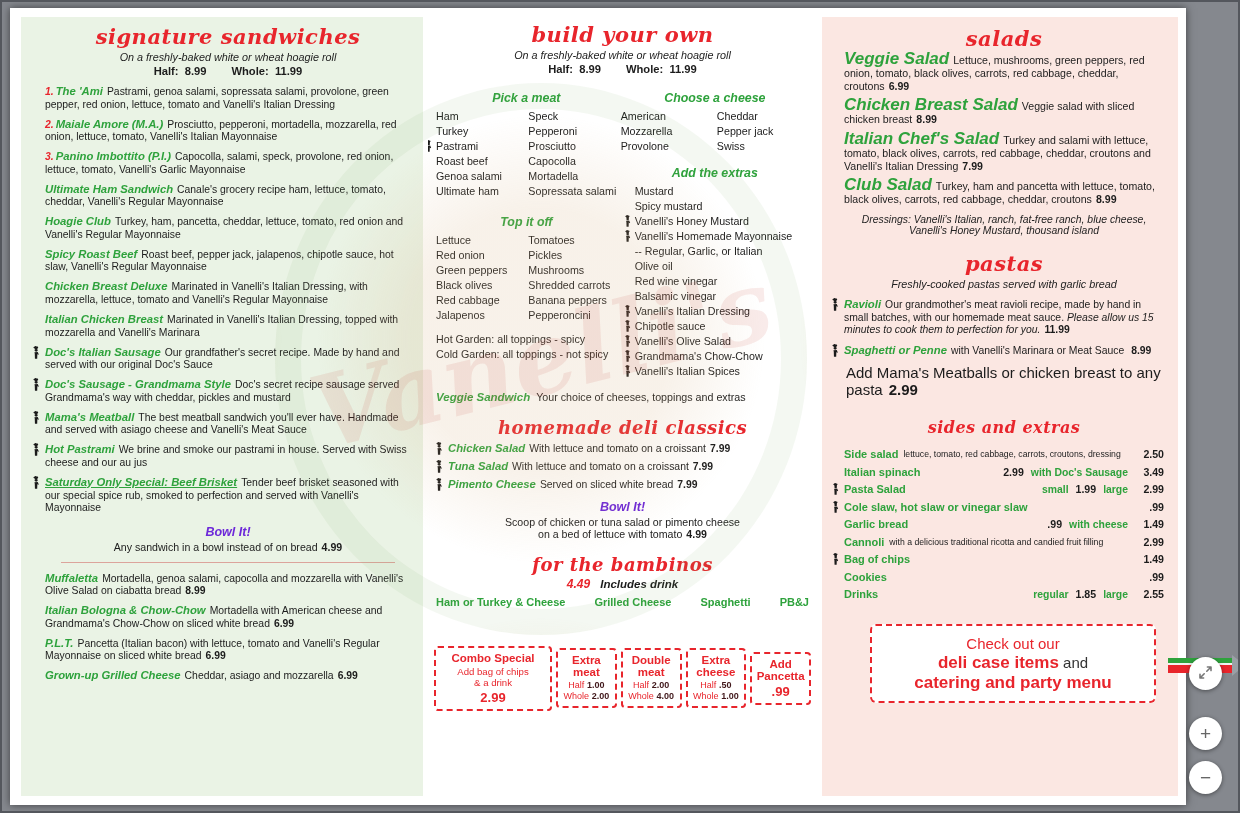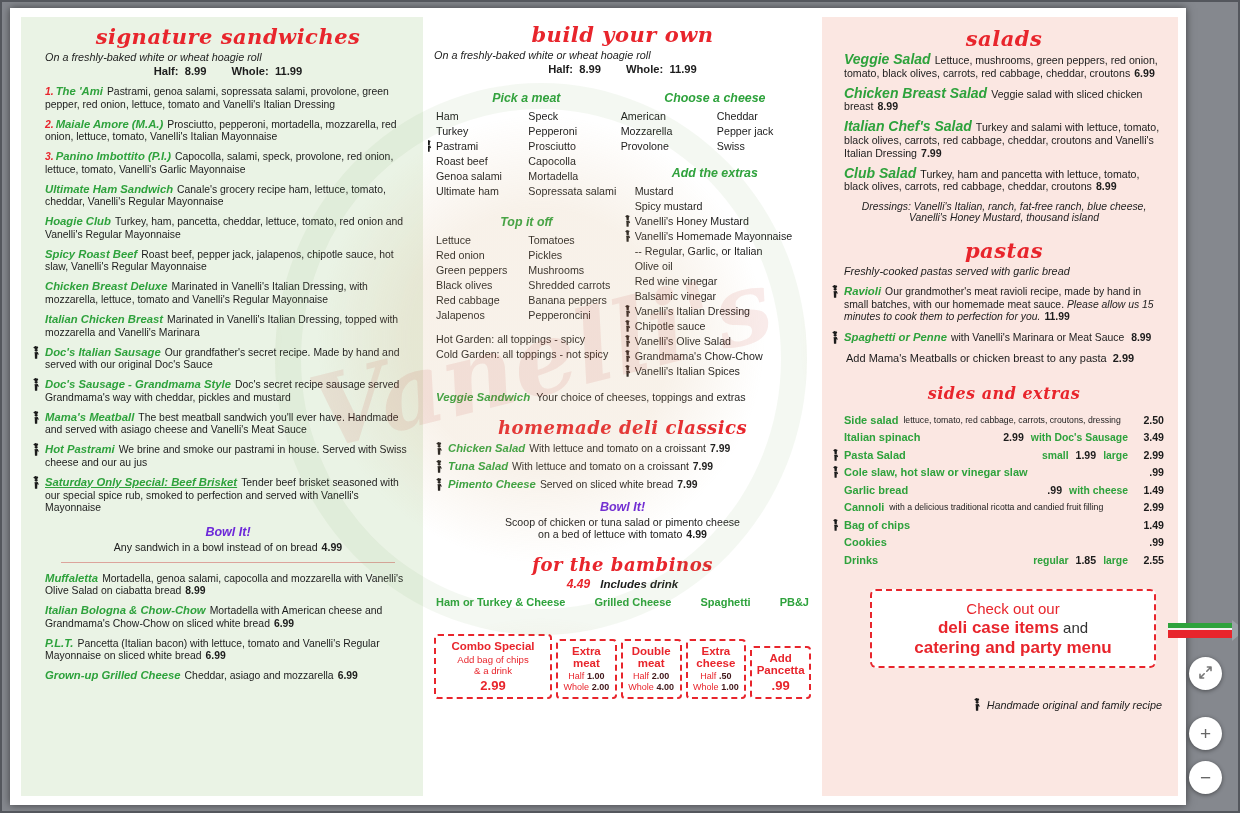--- a/index.html
+++ b/index.html
@@ -15,7 +15,7 @@
 
   .script-title{font-family:"DejaVu Serif",serif;font-style:italic;font-weight:bold;color:#e8252c;text-align:center;font-size:21px;line-height:24px;letter-spacing:.5px;margin:2px 0 2px}
   .script-title.sub{font-size:18px;line-height:21px;margin-top:14px}
-  .subtitle{font-style:italic;font-size:10.8px;color:#222;margin:1px 0}
+  .subtitle{font-style:italic;text-align:center;font-size:10.8px;color:#222;margin:1px 0}
   .priceline{text-align:center;font-weight:bold;font-size:11.2px;white-space:pre;margin:2px 0 8px}
 
   .item{position:relative;font-size:10.4px;line-height:12.6px;margin:0 0 6.4px;color:#1c1c1c}

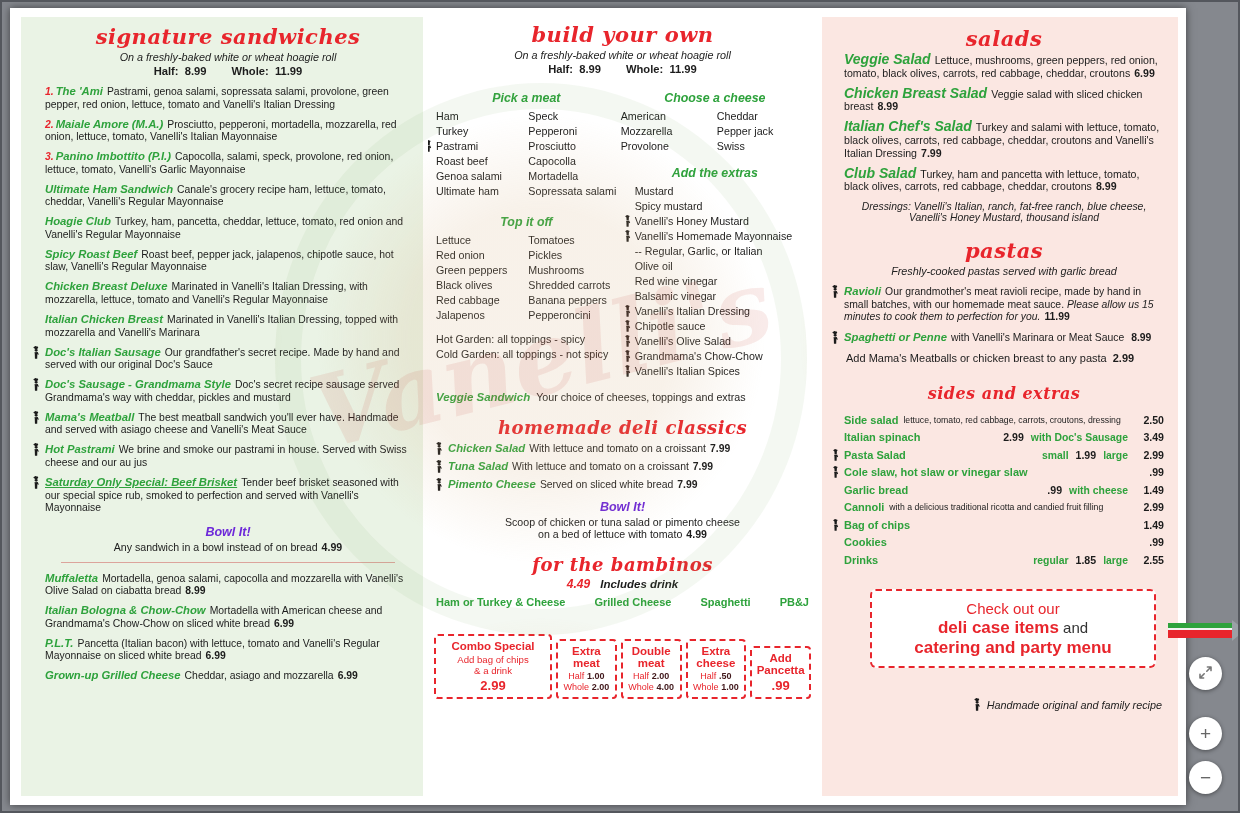--- a/index.html
+++ b/index.html
@@ -62,7 +62,7 @@
   .combo .cprice{color:#e8252c;font-weight:bold;font-size:13px;margin-top:2px}
 
   .sal-item{position:relative;font-size:10.6px;line-height:12.8px;margin-bottom:7px}
-  .sal-item .name{color:#2ea23c;font-weight:bold;font-style:italic;font-size:14px;margin-right:4px}
+  .sal-item .name{color:#2ea23c;font-weight:bold;font-style:italic;font-size:17px;margin-right:4px}
   .sal-item .p{font-weight:bold;margin-left:4px}
   .dressings{font-style:italic;font-size:10.4px;text-align:center;margin:8px 6px 4px;color:#222}
   .pasta-items .item{margin-bottom:7px}

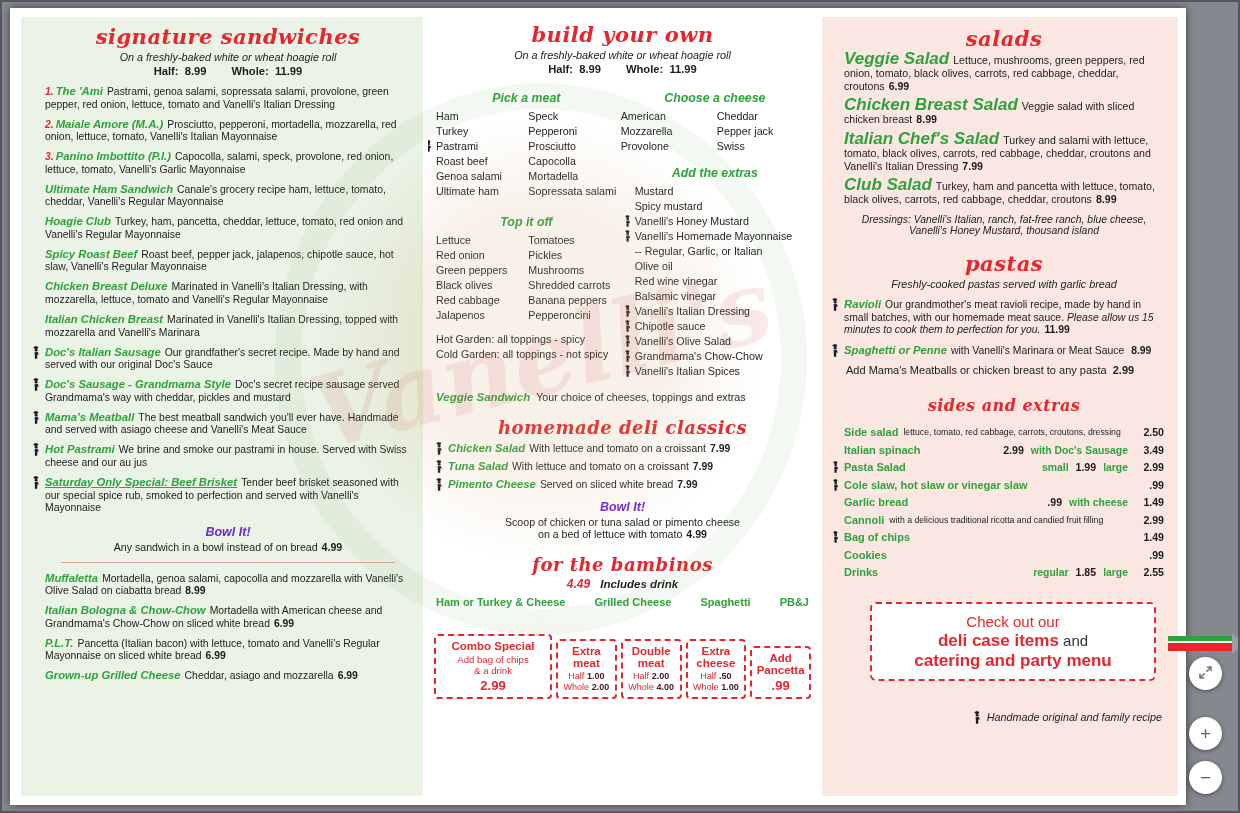--- a/index.html
+++ b/index.html
@@ -66,7 +66,7 @@
   .sal-item .p{font-weight:bold;margin-left:4px}
   .dressings{font-style:italic;font-size:10.4px;text-align:center;margin:8px 6px 4px;color:#222}
   .pasta-items .item{margin-bottom:7px}
-  .pasta-note{font-size:11px;margin:2px 0 0 2px}
+  .pasta-note{font-size:15px;margin:2px 0 0 2px}
   .pasta-note .p{font-weight:bold;margin-left:6px}
   .side-rows{margin-top:6px}
   .side-row{position:relative;display:flex;align-items:flex-end;font-size:10.6px;line-height:17.5px}

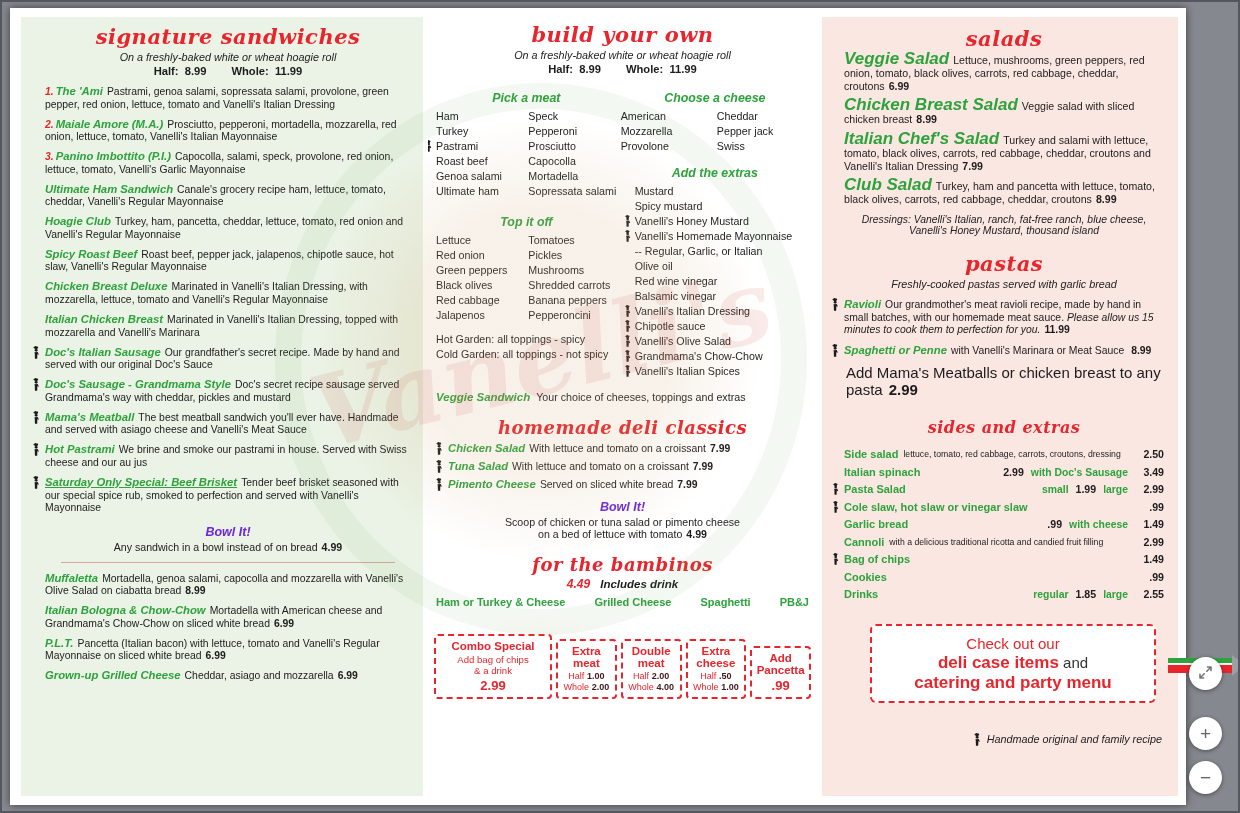--- a/index.html
+++ b/index.html
@@ -51,7 +51,7 @@
   .bam-line .bp{color:#e8252c;margin-right:10px;font-size:12px}
   .bam-opts{display:flex;justify-content:space-between;padding:0 2px;margin-bottom:4px}
   .bam-opt{color:#2ea23c;font-weight:bold;font-size:11px}
-  .combos{display:flex;gap:4px;margin-top:26px;align-items:flex-end}
+  .combos{display:flex;gap:4px;margin-top:38px;align-items:center}
   .combo{border:2px dashed #e8252c;border-radius:4px;padding:4px 3px;text-align:center;box-sizing:border-box;flex:1}
   .combo.first{flex:0 0 118px}
   .combo .t{color:#e8252c;font-weight:bold;font-size:11.5px;line-height:12px;margin-bottom:2px}

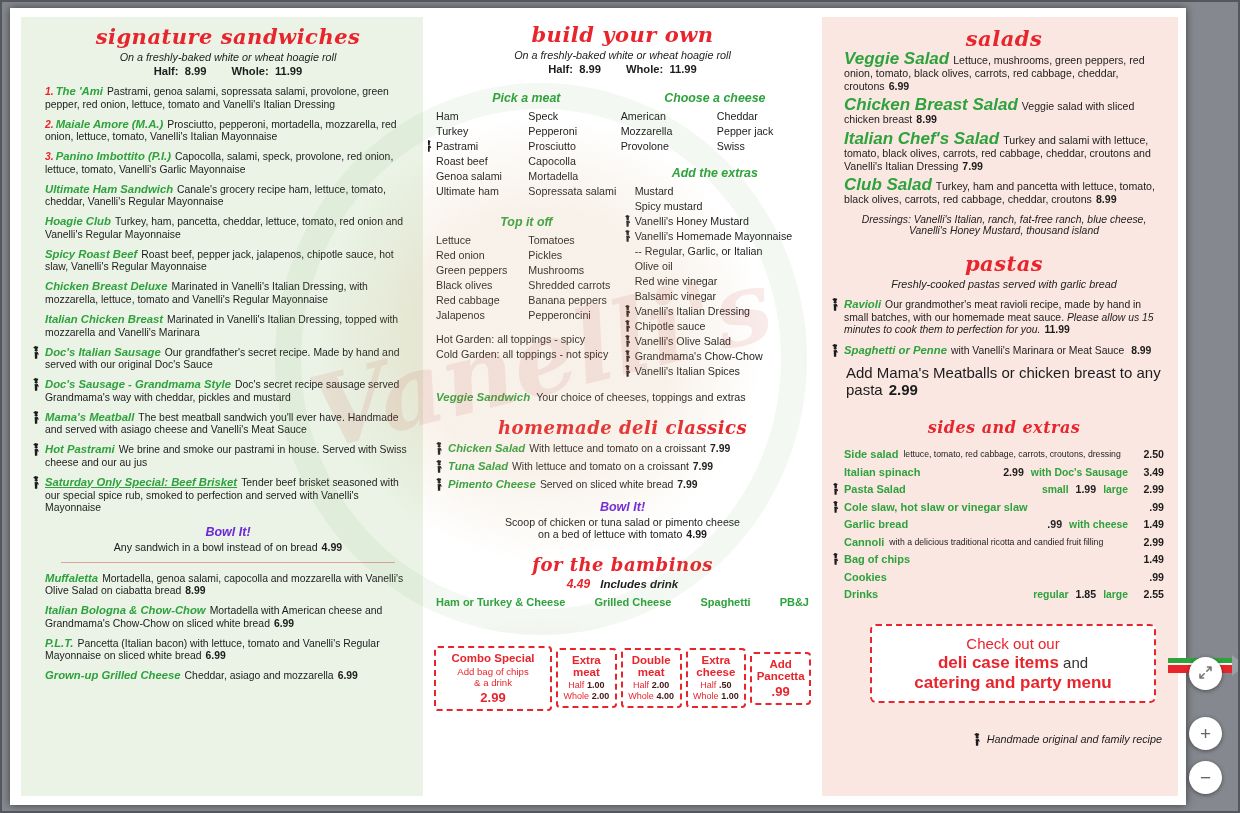--- a/index.html
+++ b/index.html
@@ -572,16 +572,6 @@
         <div class="promo-arrow"></div>
       </div>
 
-      <div class="handmade">
-        <span class="chef"><svg viewBox="0 0 10 15" width="9" height="13">
-              <g fill="#1b1b1b">
-                <path d="M2.8 2.6 C1.2 2.6 1 .9 2.6 .8 C2.9 -.2 4.8 -.2 5.2 .7 C6.8 .3 7.6 2 6.2 2.6 L6 4 L3 4 Z"></path>
-                <circle cx="4.6" cy="5" r="1.6"></circle>
-                <path d="M2.6 7.2 L6.4 7 L7.7 9.8 L6.7 10.2 L6 9 L5.8 14.8 L3.2 14.8 L3 9 Z"></path>
-              </g>
-            </svg></span>
-        <span>Handmade original and family recipe</span>
-      </div>
     </section>
   </div>
 </div>

